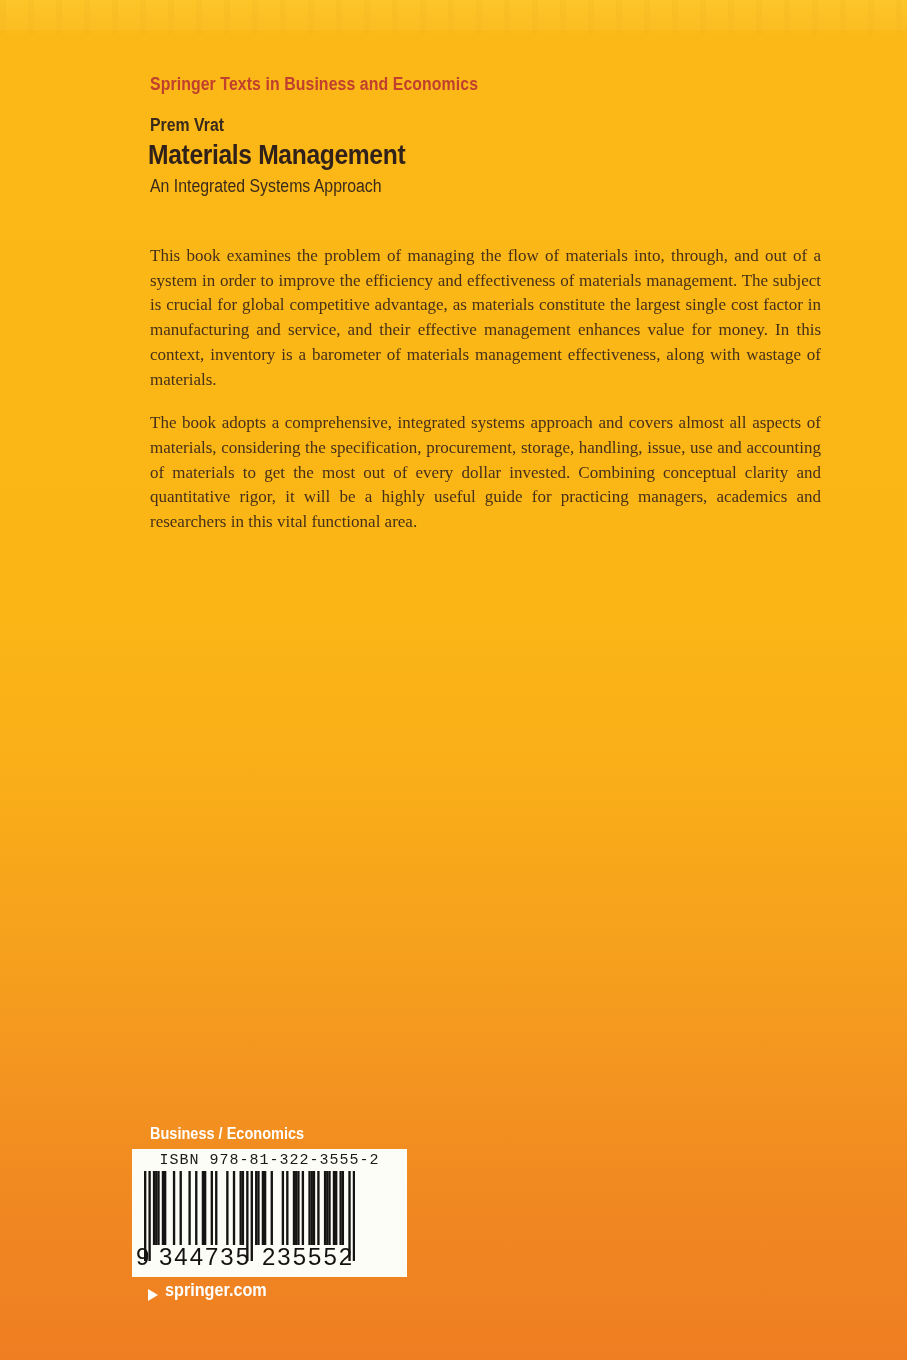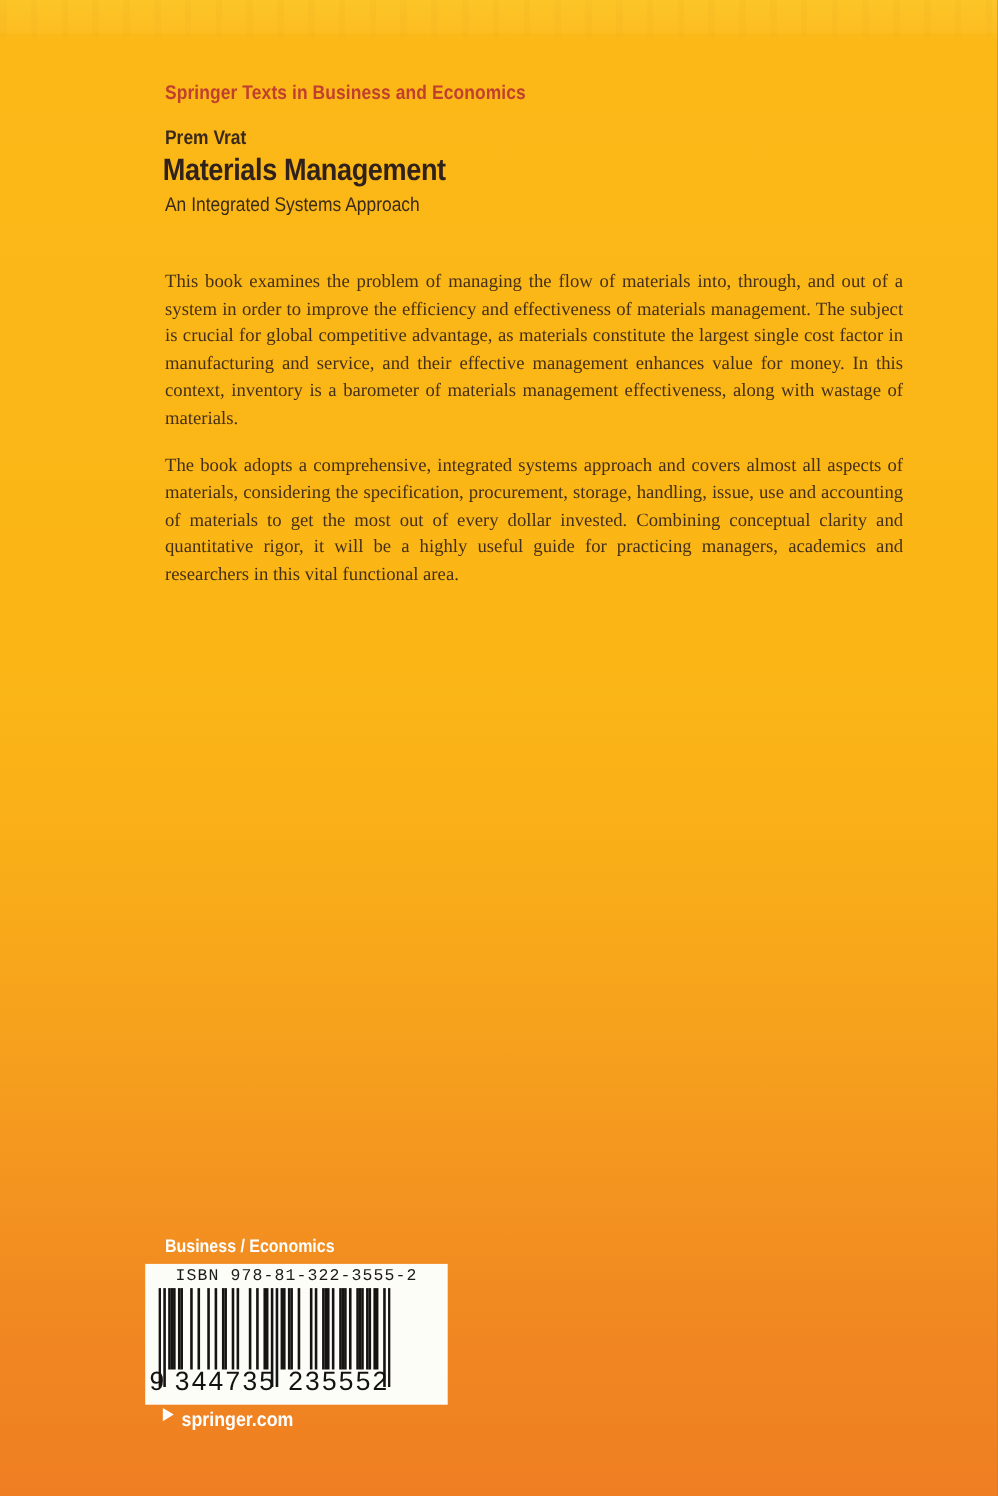--- a/index.html
+++ b/index.html
@@ -104,7 +104,7 @@
 
   .springer-logo {
     left: 148px; top: 1280px;
-    display: flex; align-items: flex-start; gap: 7px;
+    display: flex; align-items: flex-end; gap: 7px;
     color: #ffffff;
   }
   .springer-arrow {

